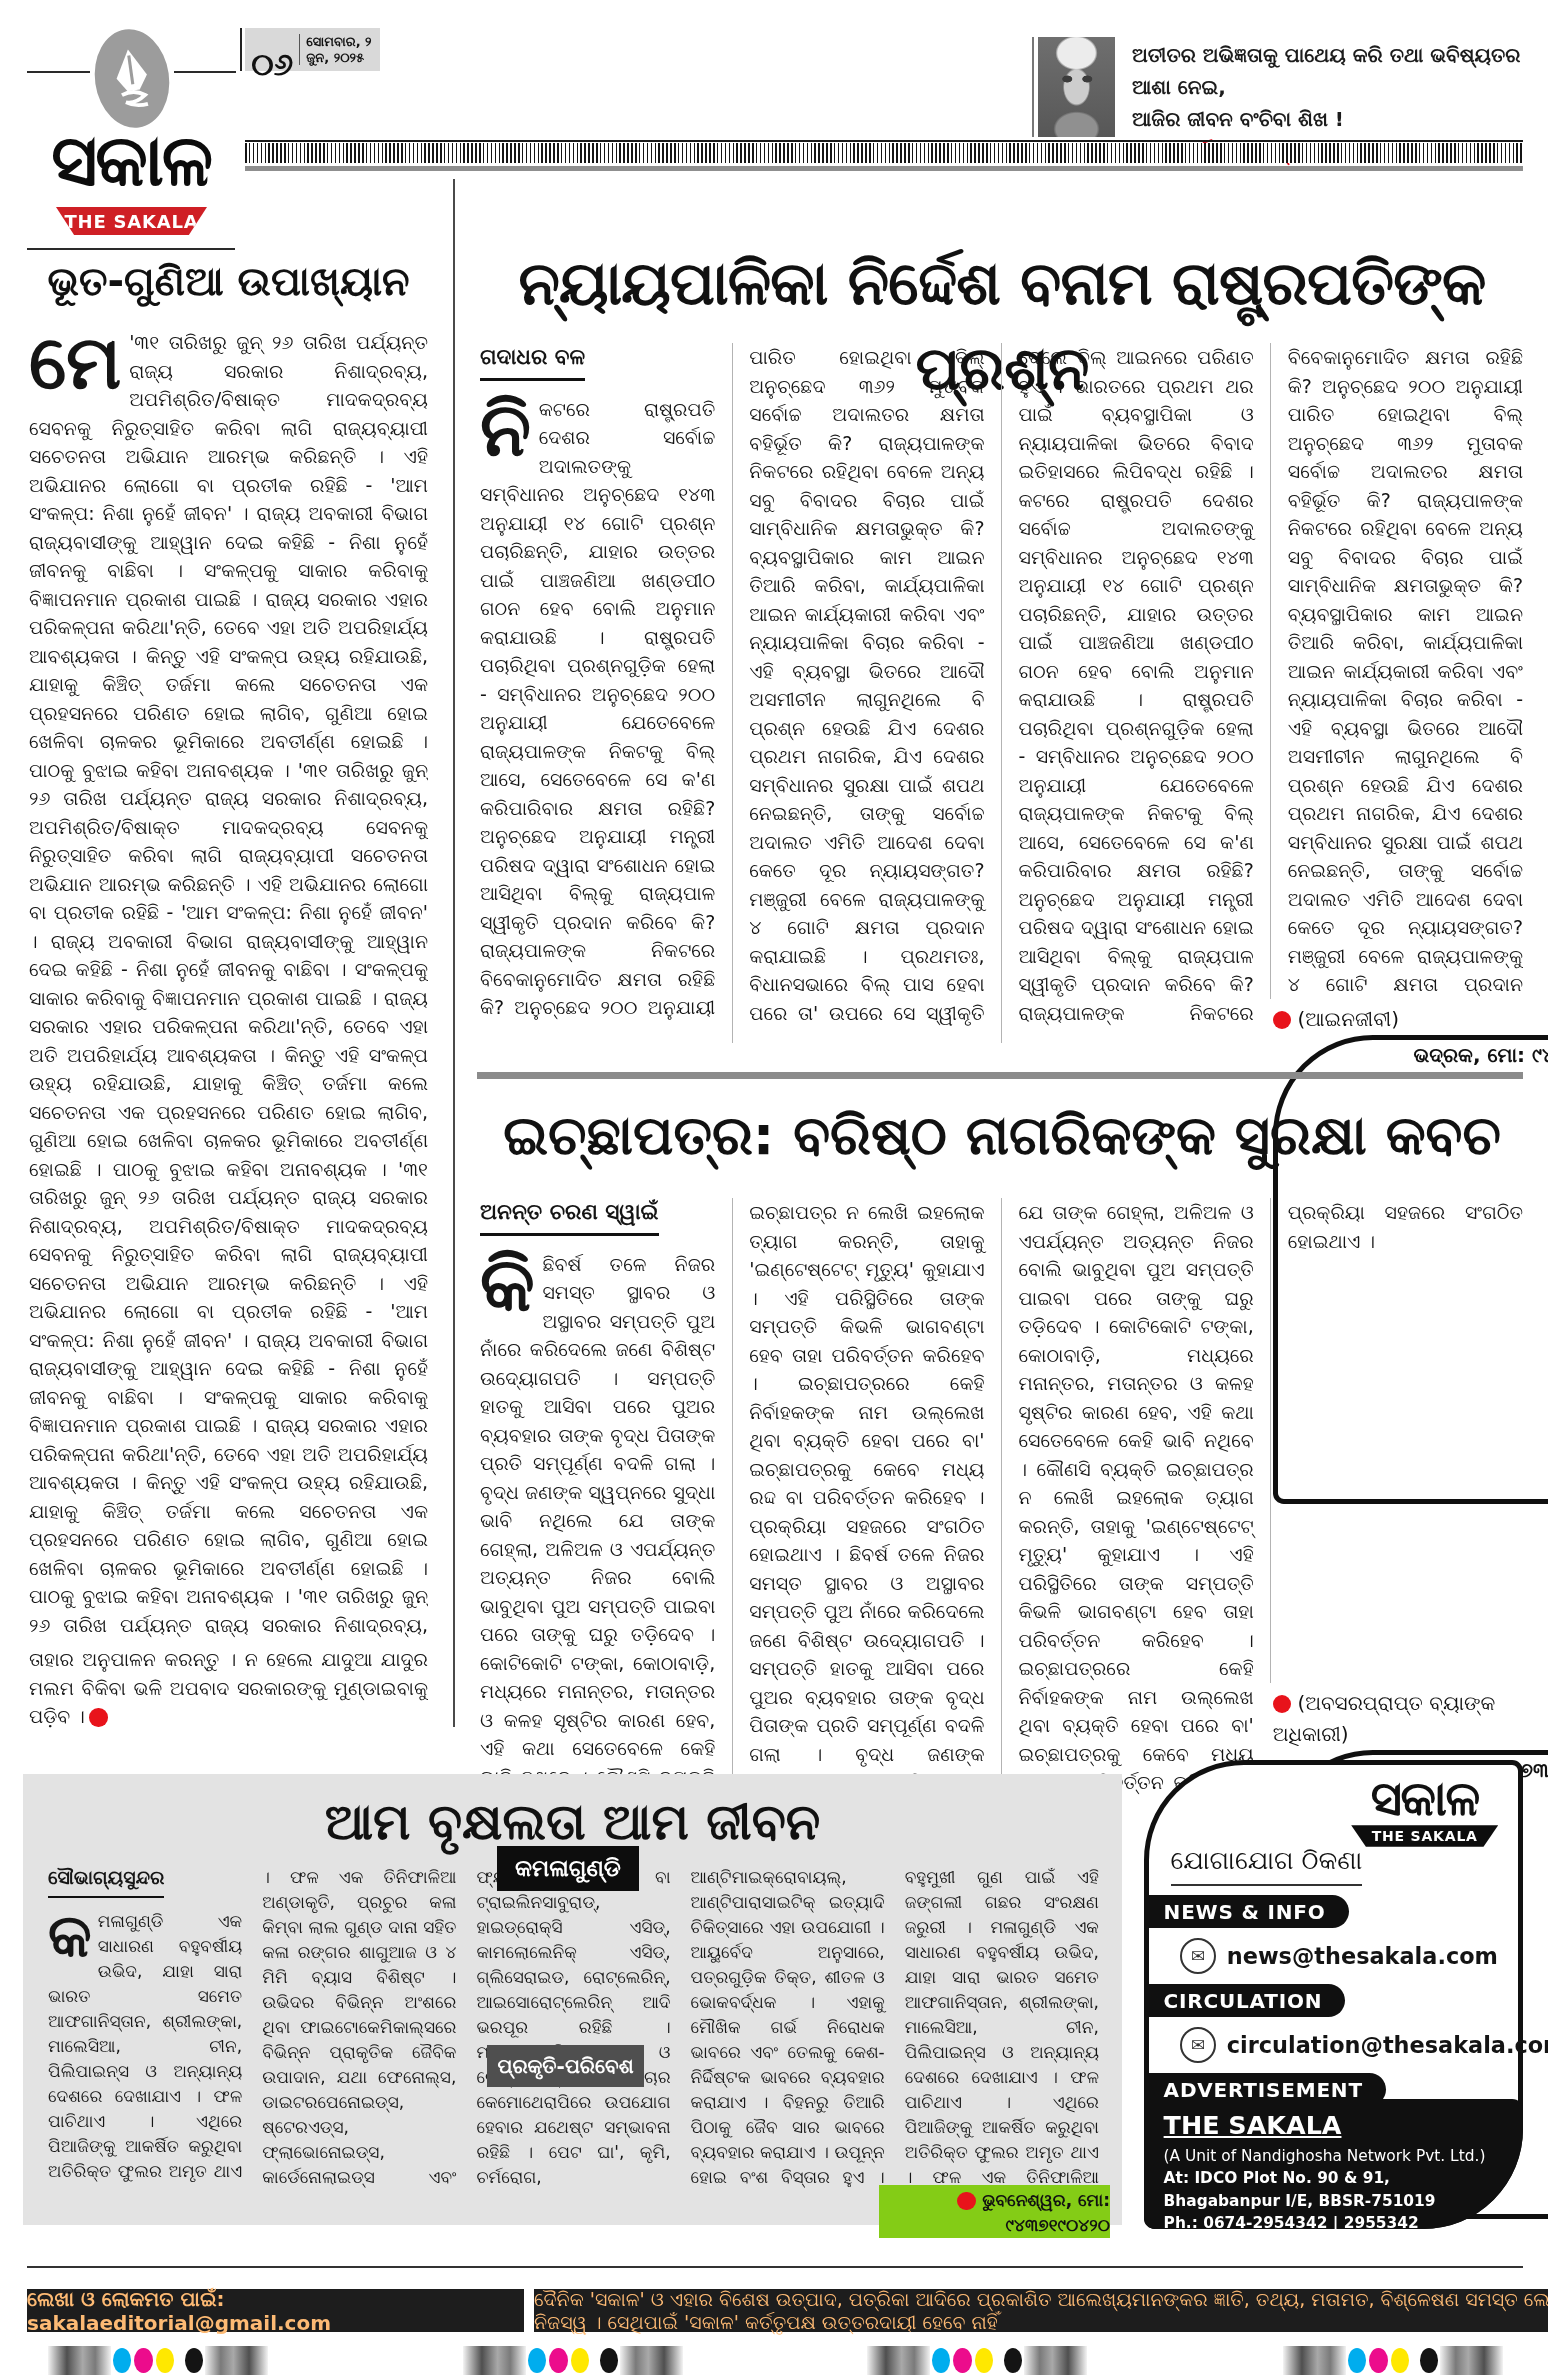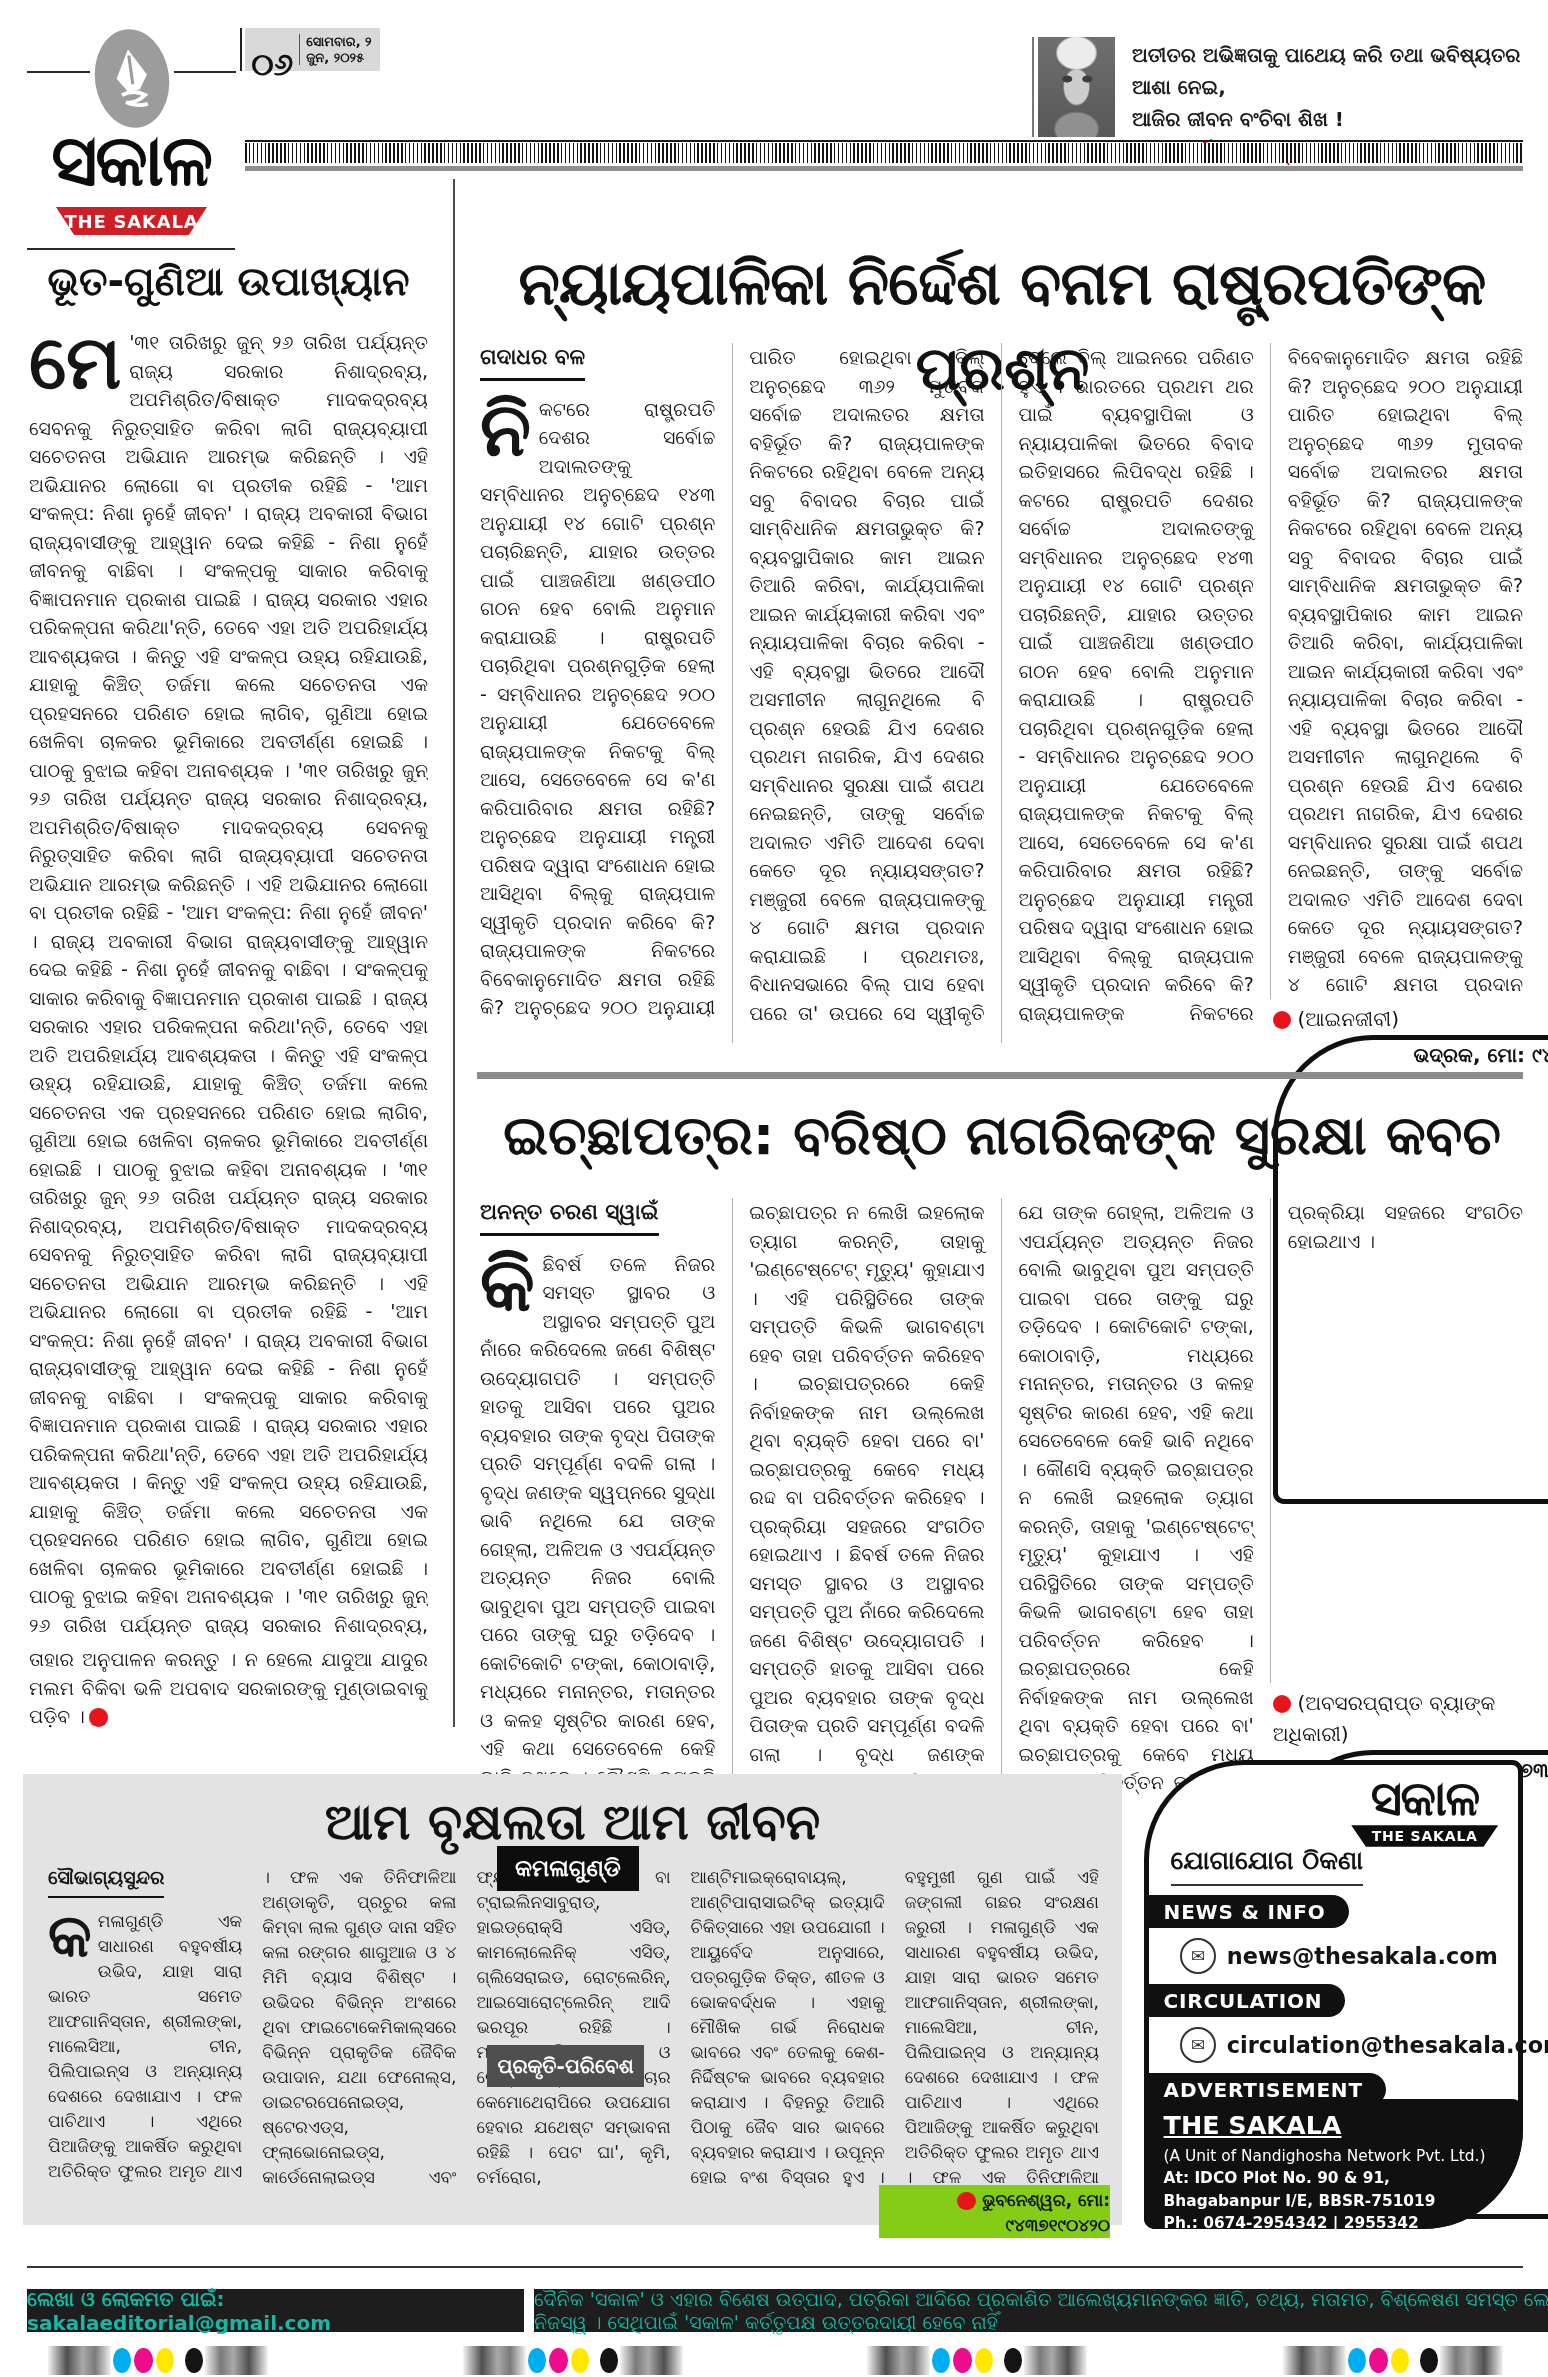--- a/index.html
+++ b/index.html
@@ -87,7 +87,7 @@
   .c-logo .w{font-size:48px;font-weight:bold;letter-spacing:-1.5px;line-height:51px;}
   .c-logo .b{margin:1.5px auto 0;width:147px;height:21.6px;background:#0d0d0d;clip-path:polygon(0 0,100% 0,90% 100%,10% 100%);
              color:#fff;font-size:14px;font-weight:bold;display:flex;align-items:center;justify-content:center;letter-spacing:0.8px;}
-  .c-title{position:absolute;left:21.6px;top:80px;font-size:25.4px;font-weight:bold;border-bottom:2.3px solid #333;padding-bottom:7.7px;}
+  .c-title{position:absolute;left:21.6px;top:80px;font-size:25.4px;font-weight:normal;border-bottom:2.3px solid #333;padding-bottom:7.7px;}
   .c-pill{position:absolute;left:-5.4px;background:#101010;color:#fff;font-size:20px;font-weight:bold;
           padding:4.6px 23px 4.6px 20px;border-radius:0 18.5px 18.5px 0;letter-spacing:0.8px;}
   .c-mail{position:absolute;left:31px;display:flex;align-items:center;gap:10.8px;font-size:22.4px;font-weight:bold;color:#141414;}

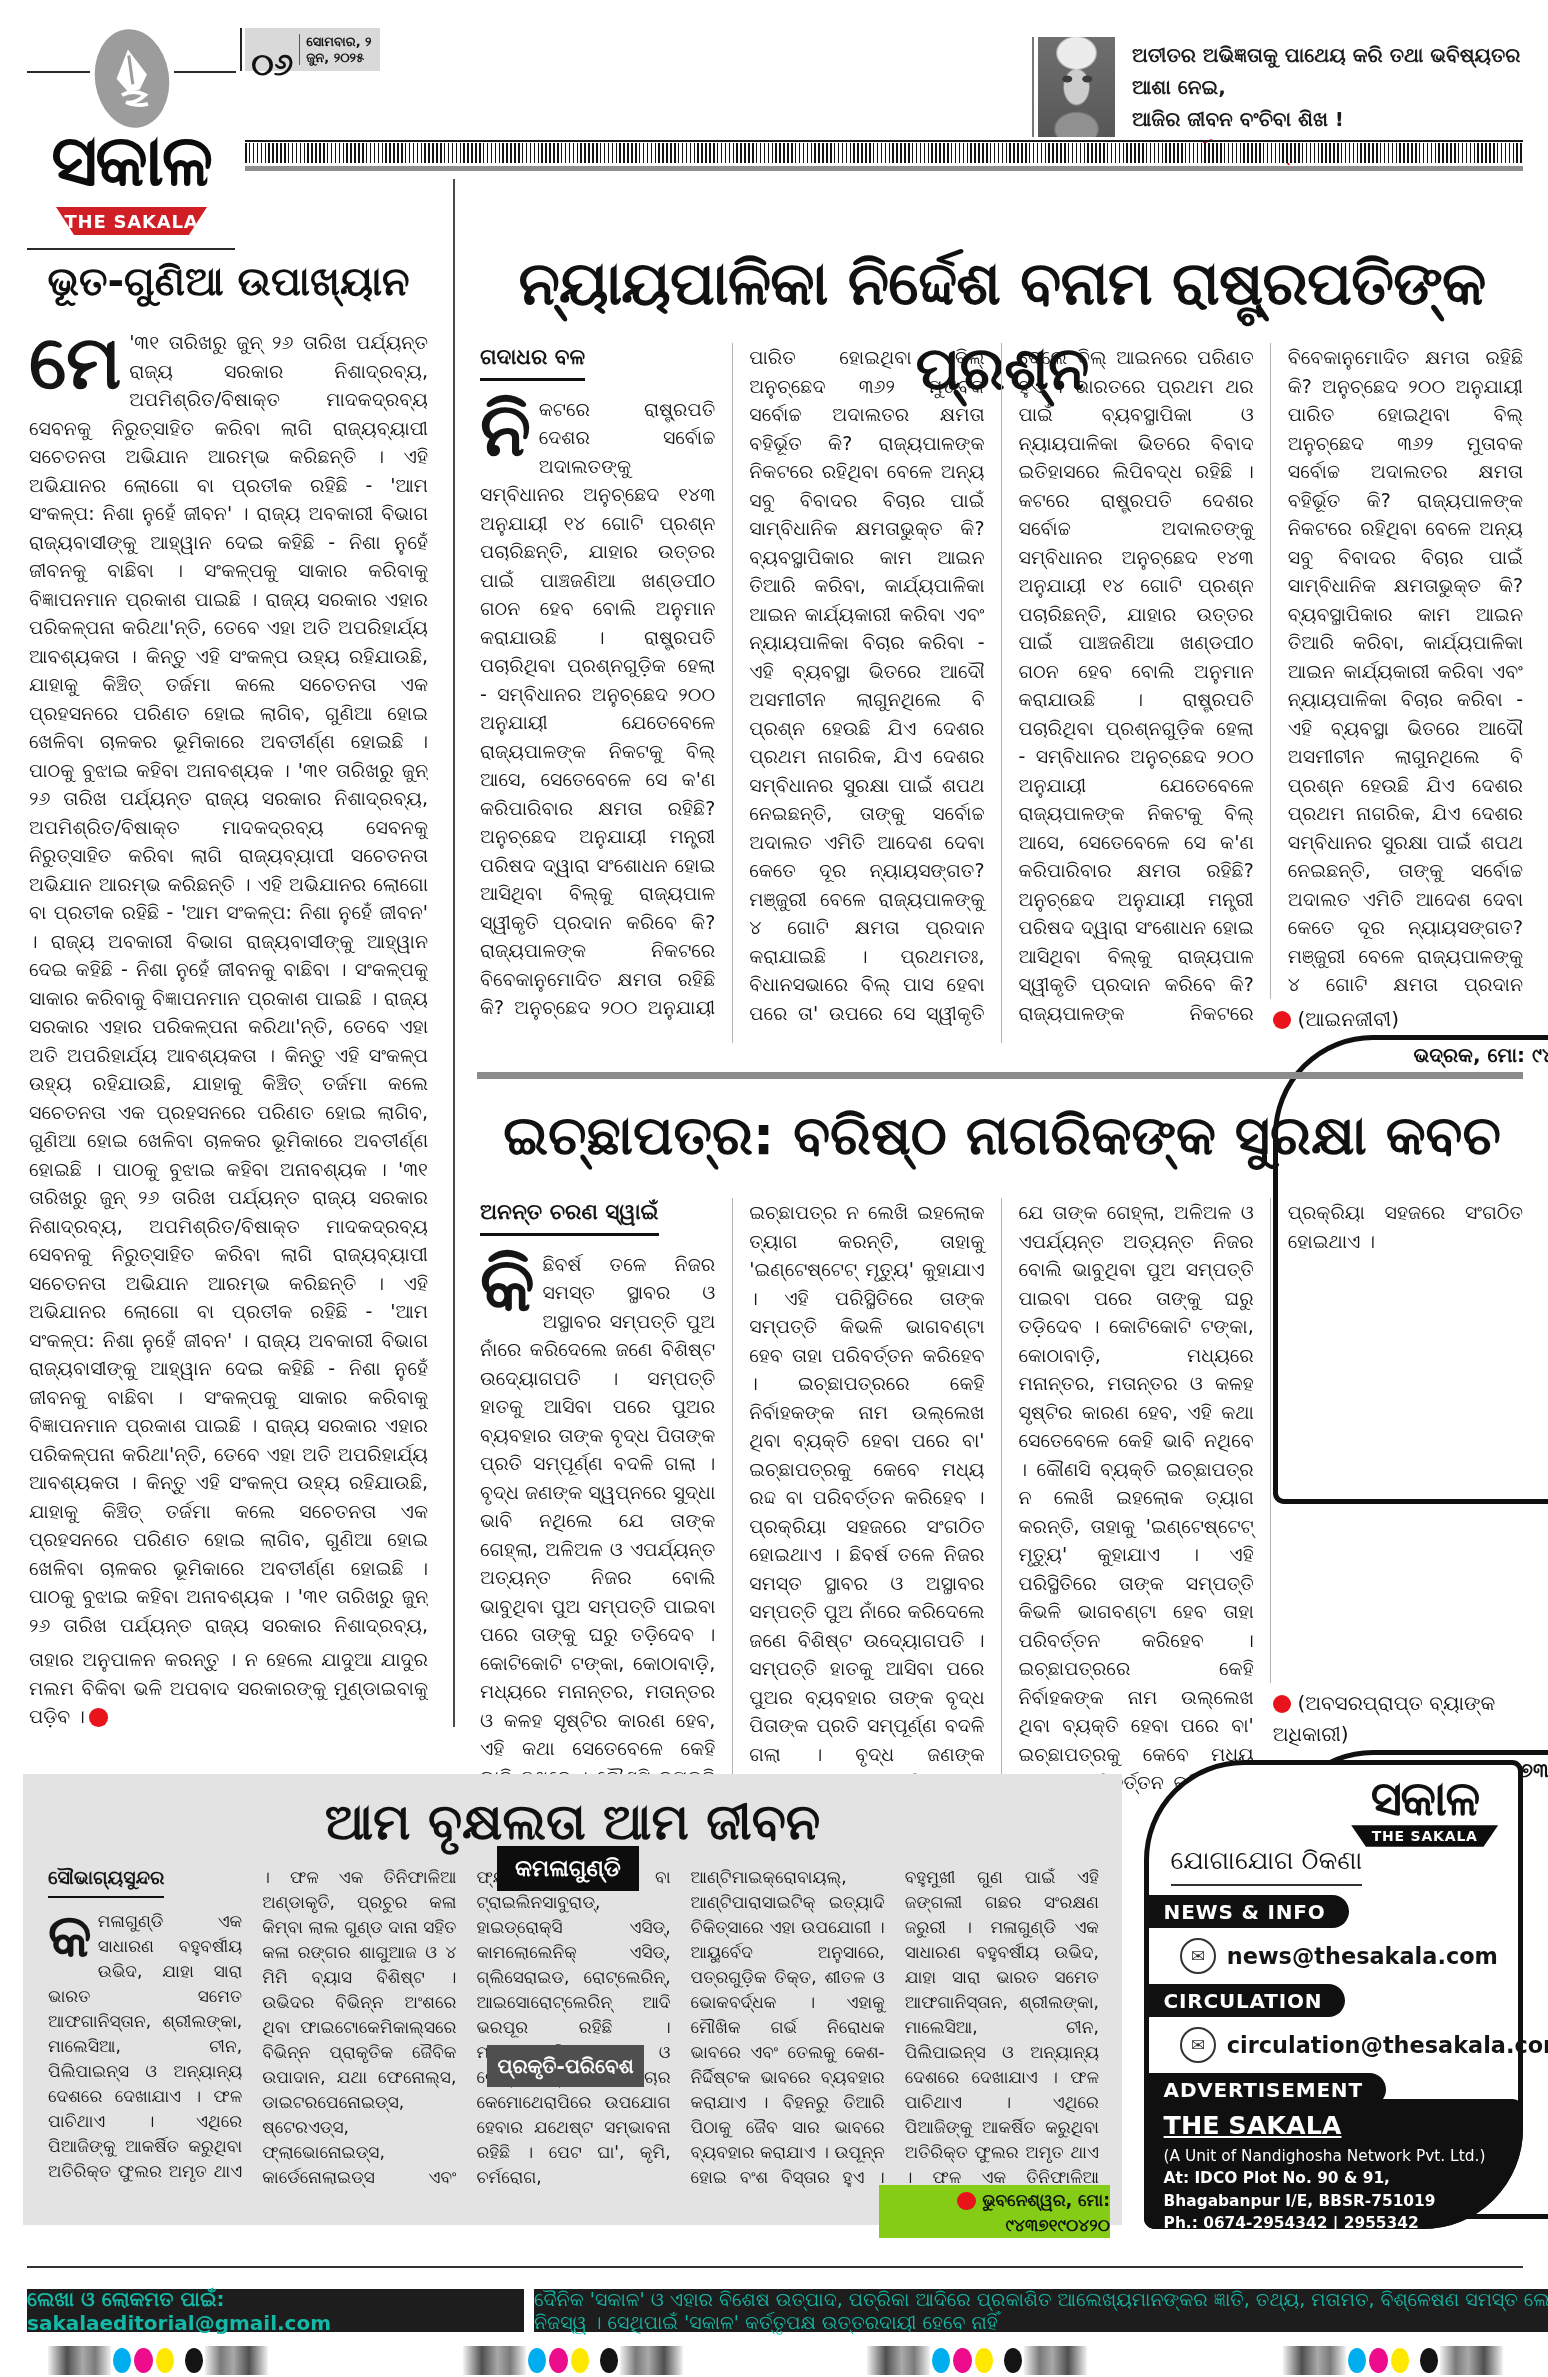--- a/index.html
+++ b/index.html
@@ -100,7 +100,7 @@
   .c-company .lb{font-size:15.4px;line-height:22.4px;font-weight:bold;}
 
   
-  .fbar{top:2289px;height:43px;background:#1d1d1d;color:#14b8a6;display:flex;align-items:center;justify-content:center;}
+  .fbar{top:2289px;height:43px;background:#1d1d1d;color:#fdba74;display:flex;align-items:center;justify-content:center;}
   .fbar-left{left:27px;width:497px;font-size:20px;font-weight:bold;}
   .fbar-right{left:534px;width:1192px;font-size:19px;}
   .regrow{top:2344px;height:32px;display:flex;align-items:center;}

